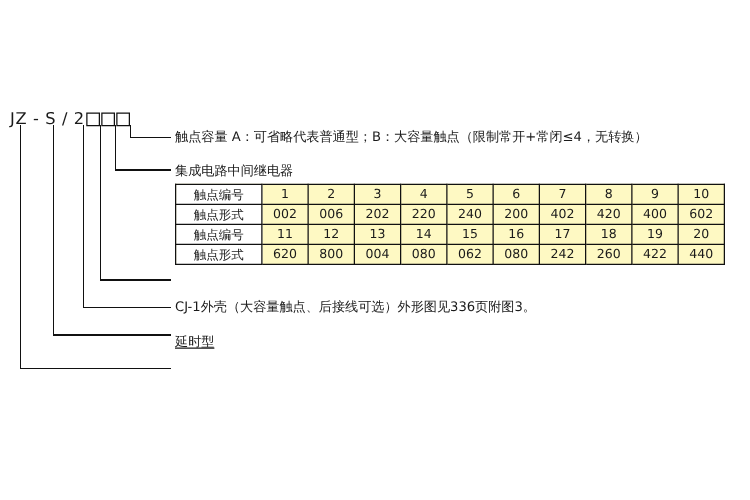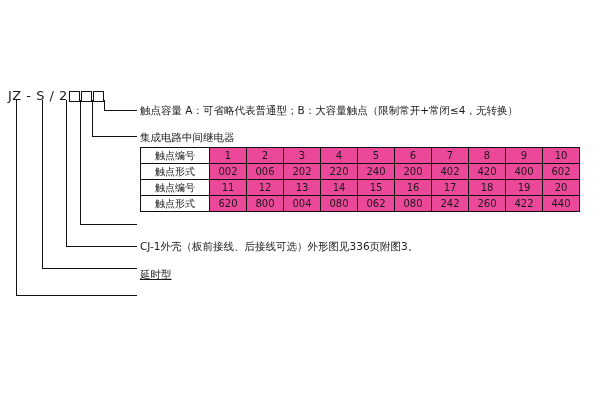--- a/index.html
+++ b/index.html
@@ -70,7 +70,7 @@
     top: 147px;
     border-collapse: collapse;
     font-size: 10px;
-    background: #ec4899;
+    background: #fef9c3;
   }
   .contact-table td {
     border: 1px solid #111;

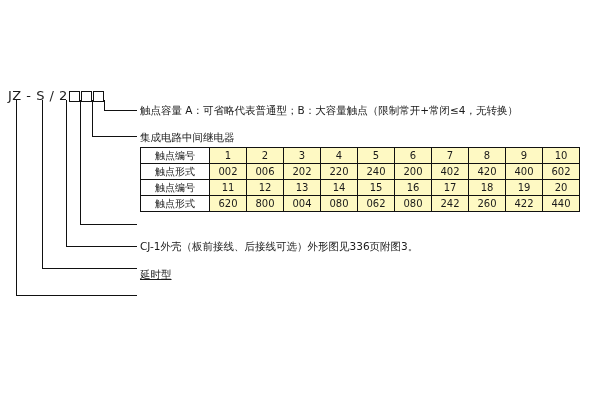--- a/index.html
+++ b/index.html
@@ -116,7 +116,7 @@
 
   <div class="note note-capacity">触点容量  A：可省略代表普通型；B：大容量触点（限制常开+常闭≤4，无转换）</div>
   <div class="note note-numbering">集成电路中间继电器</div>
-  <div class="note note-case">CJ-1外壳（板前接线、后接线可选）外形图见336页附图3。</div>
+  <div class="note note-case">CJ-1外壳（大容量触点、后接线可选）外形图见336页附图3。</div>
   <div class="note note-delay">延时型</div>
 
   <table class="contact-table">

